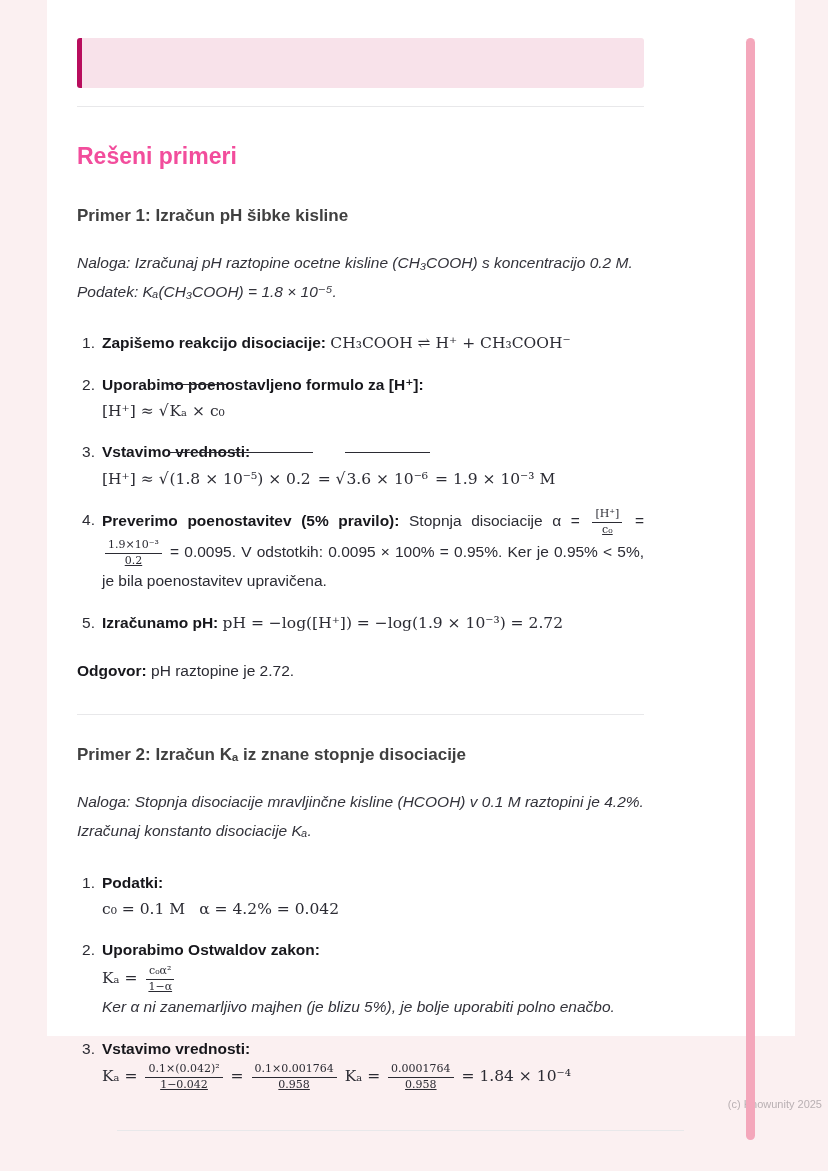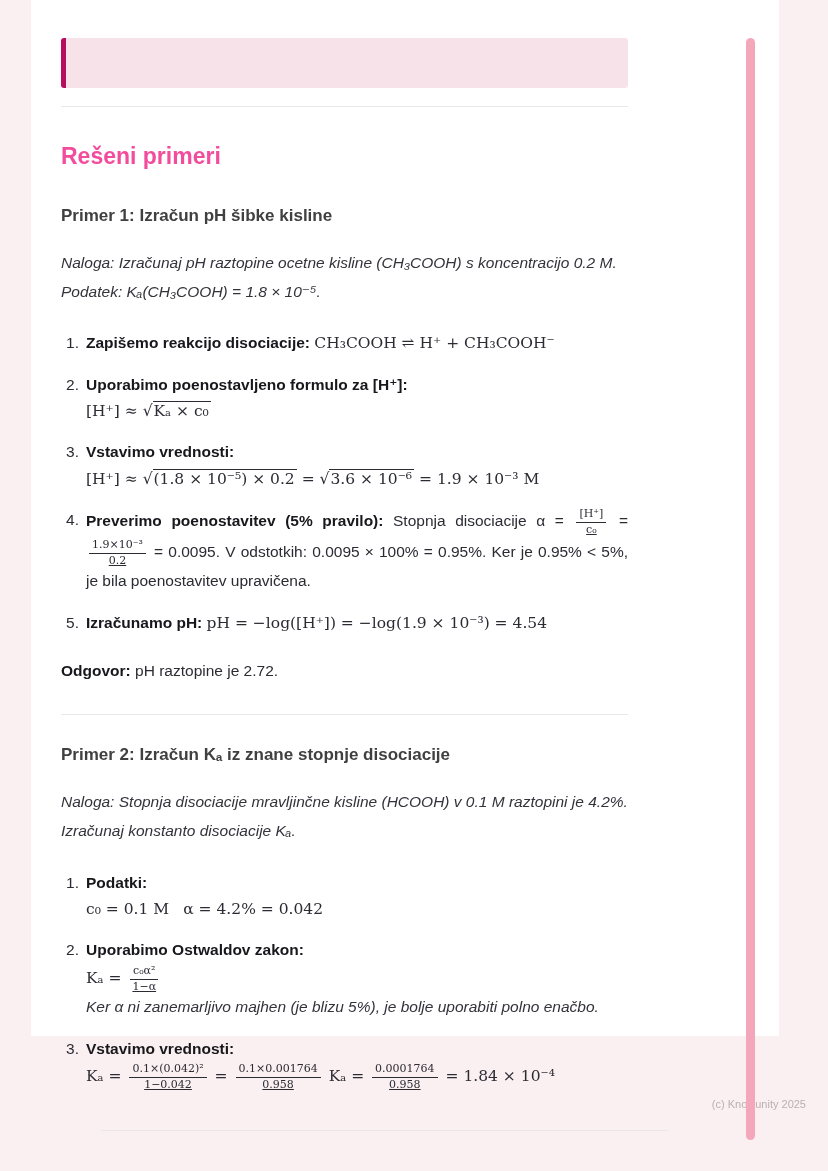--- a/index.html
+++ b/index.html
@@ -12,7 +12,7 @@
   }
   .card {
     position: absolute;
-    left: 31px; top: 0;
+    left: 47px; top: 0;
     width: 748px; height: 1036px;
     background: #ffffff;
   }

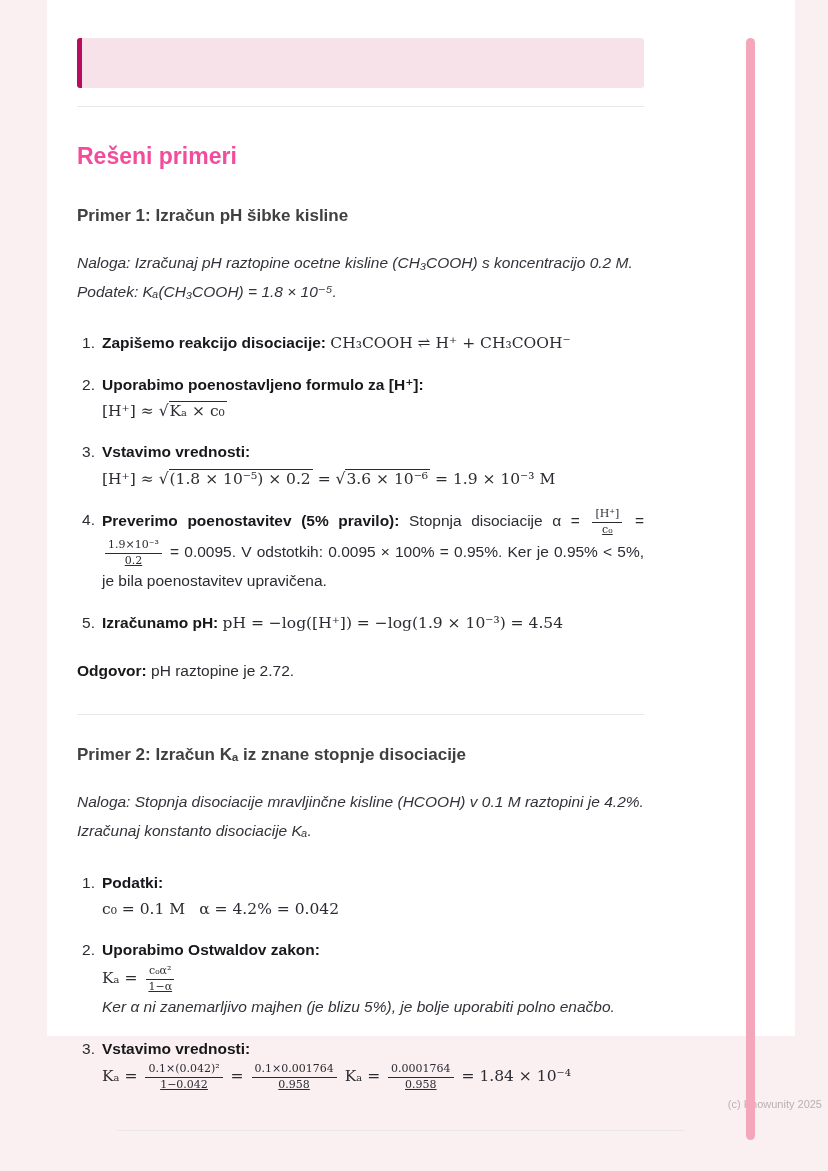--- a/index.html
+++ b/index.html
@@ -78,7 +78,7 @@
   }
   .rad {
     border-top: 1.4px solid #2b2b33;
-    padding: 0 2px 0 1px;
+    padding: 17px 2px 0 1px;
   }
   .frac {
     display: inline-flex;

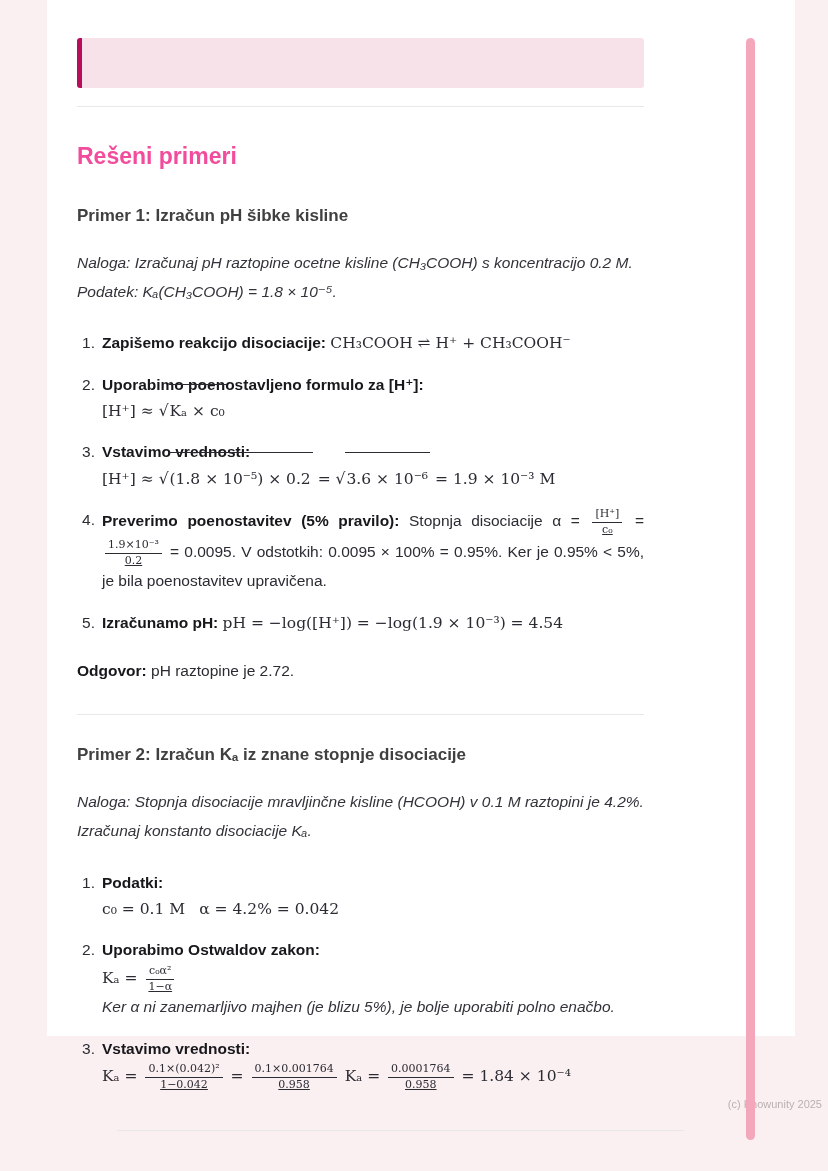--- a/index.html
+++ b/index.html
@@ -190,7 +190,7 @@
       <div class="li">
         <span class="li-num">5.</span>
         <div class="li-body">
-          <p><strong>Izračunamo pH:</strong> <span class="math">pH = −log([H⁺]) = −log(1.9 × 10⁻³) = 4.54</span></p>
+          <p><strong>Izračunamo pH:</strong> <span class="math">pH = −log([H⁺]) = −log(1.9 × 10⁻³) = 2.72</span></p>
         </div>
       </div>
 

